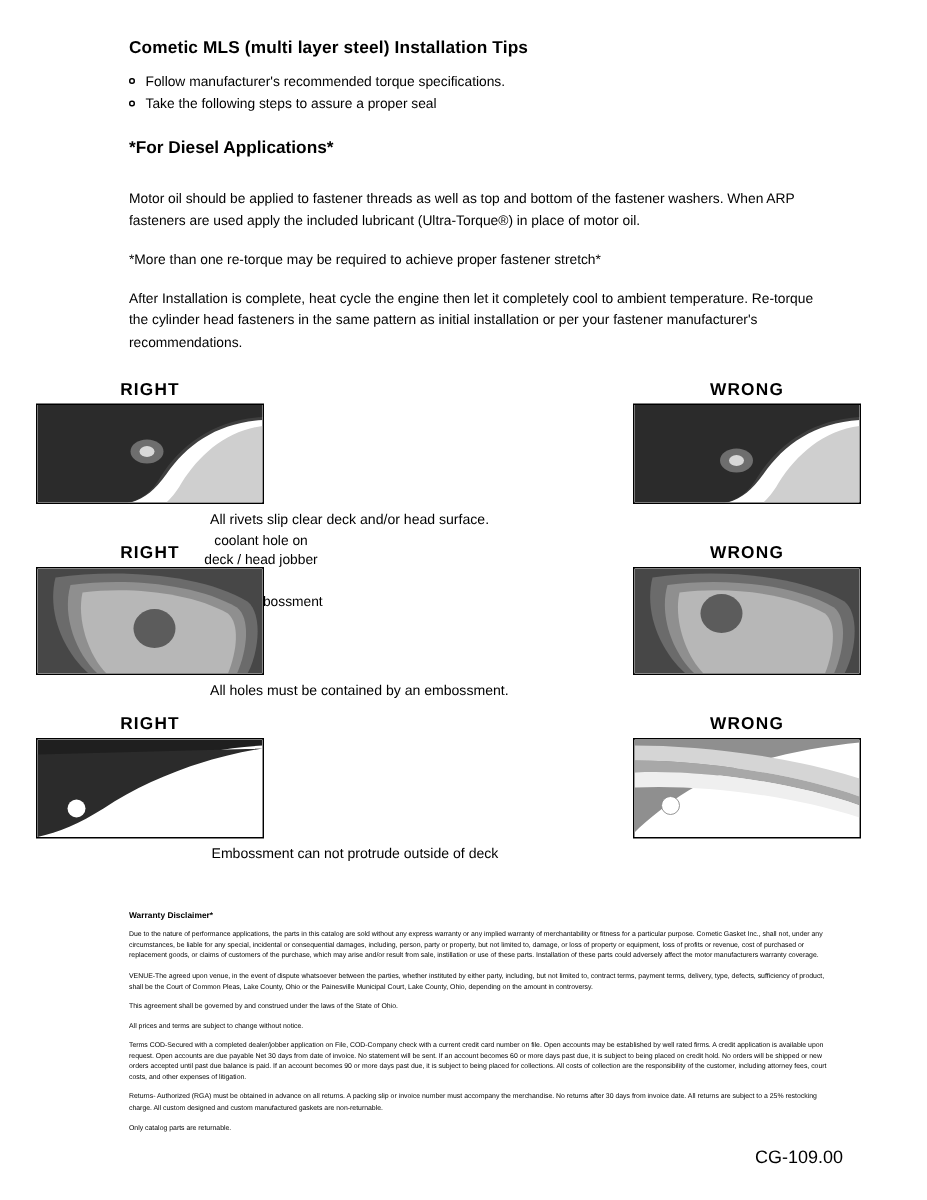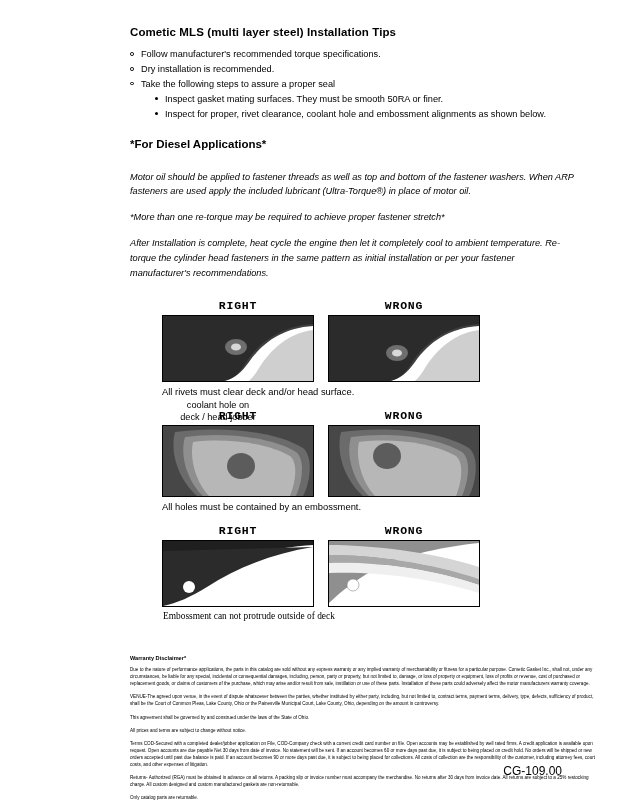--- a/index.html
+++ b/index.html
@@ -20,7 +20,7 @@
     width: 618px;
     height: 800px;
     box-sizing: border-box;
-    padding: 26px 44px 0 68px;
+    padding: 26px 44px 0 24px;
     border-radius: 18px;
   }
   h1.title {

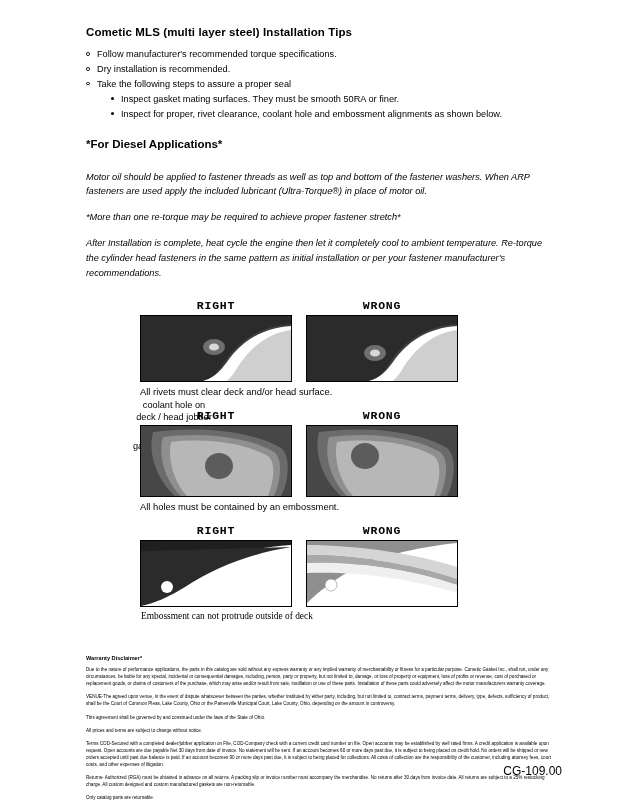--- a/index.html
+++ b/index.html
@@ -177,7 +177,6 @@
 
   <ul class="bullet-list">
     <li><span class="hollow"></span><span>Follow manufacturer's recommended torque specifications.</span></li>
-    <li><span class="hollow"></span><span>Dry installation is recommended.</span></li>
     <li><span class="hollow"></span><span>Take the following steps to assure a proper seal</span>
       <ul class="sub-list">
         <li><span class="solid"></span><span>Inspect gasket mating surfaces.  They must be smooth 50RA or finer.</span></li>

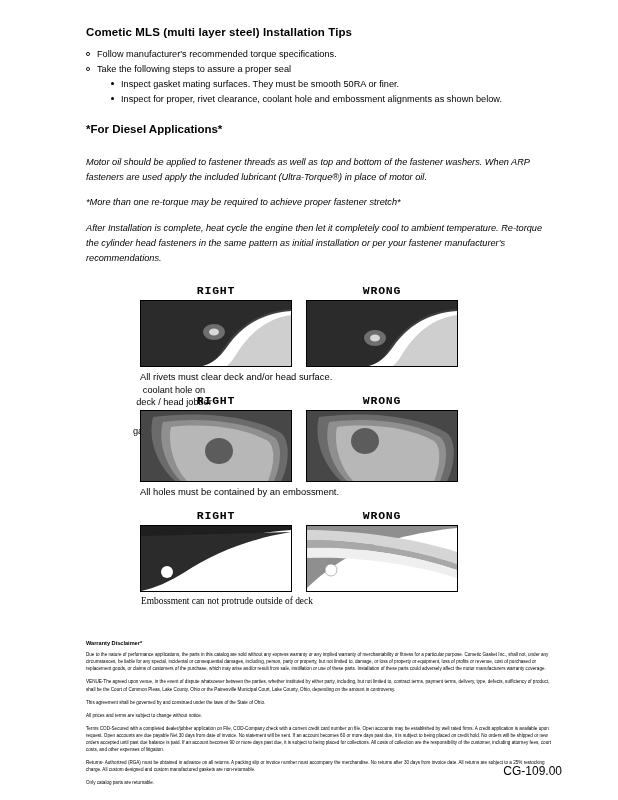--- a/index.html
+++ b/index.html
@@ -178,10 +178,6 @@
   <ul class="bullet-list">
     <li><span class="hollow"></span><span>Follow manufacturer's recommended torque specifications.</span></li>
     <li><span class="hollow"></span><span>Take the following steps to assure a proper seal</span>
-      <ul class="sub-list">
-        <li><span class="solid"></span><span>Inspect gasket mating surfaces.  They must be smooth 50RA or finer.</span></li>
-        <li><span class="solid"></span><span>Inspect for proper, rivet clearance, coolant hole and embossment alignments as shown below.</span></li>
-      </ul>
     </li>
   </ul>
 

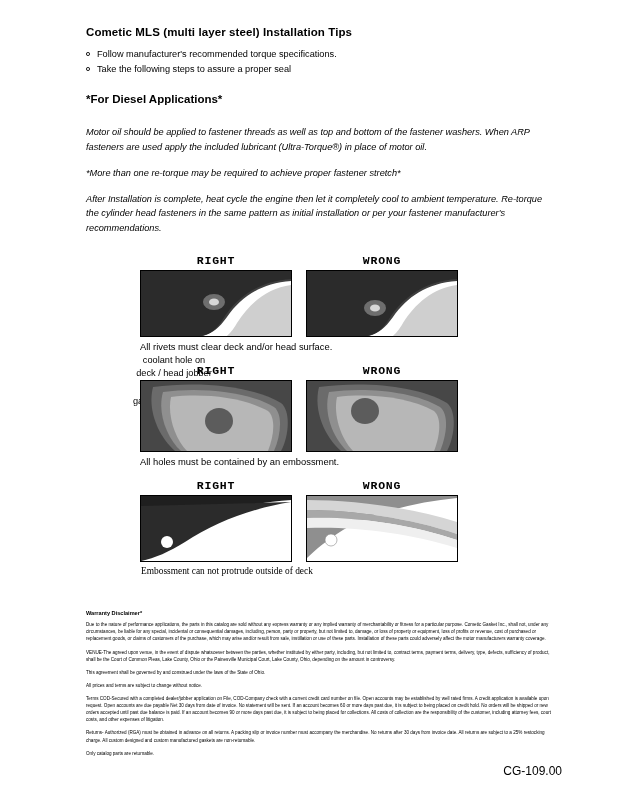--- a/index.html
+++ b/index.html
@@ -80,7 +80,6 @@
     font-size: 9.2px;
     line-height: 1.62;
     max-width: 470px;
-    font-style: italic;
   }
   p.body.gap {
     margin-top: 11px;

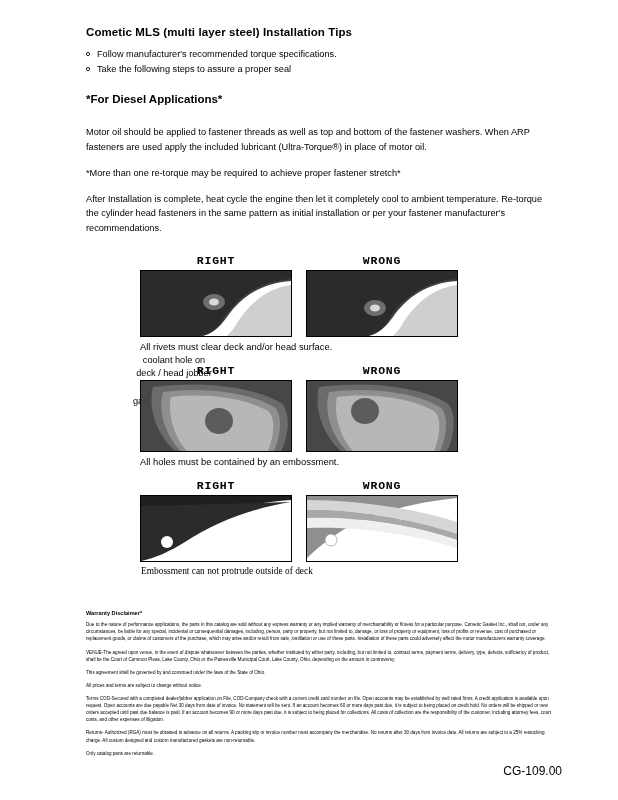--- a/index.html
+++ b/index.html
@@ -91,9 +91,8 @@
   }
   .fig-row {
     display: flex;
-    justify-content: center;
+    justify-content: space-between;
     gap: 14px;
-    font-family: Liberation Mono, monospace;
   }
   .fig-col {
     width: 152px;

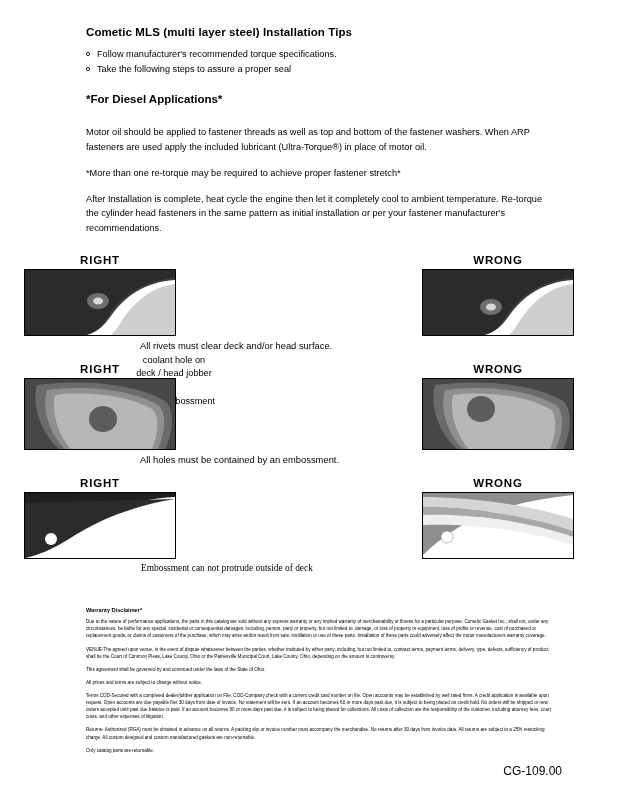--- a/index.html
+++ b/index.html
@@ -223,7 +223,7 @@
       </div>
     </div>
     <div class="cap-wrap">
-      <div class="caption">All rivets must clear deck and/or head surface.</div>
+      <div class="caption">All rivets slip clear deck and/or head surface.</div>
     </div>
 
     <div class="fig-row" style="margin-top:12px;">

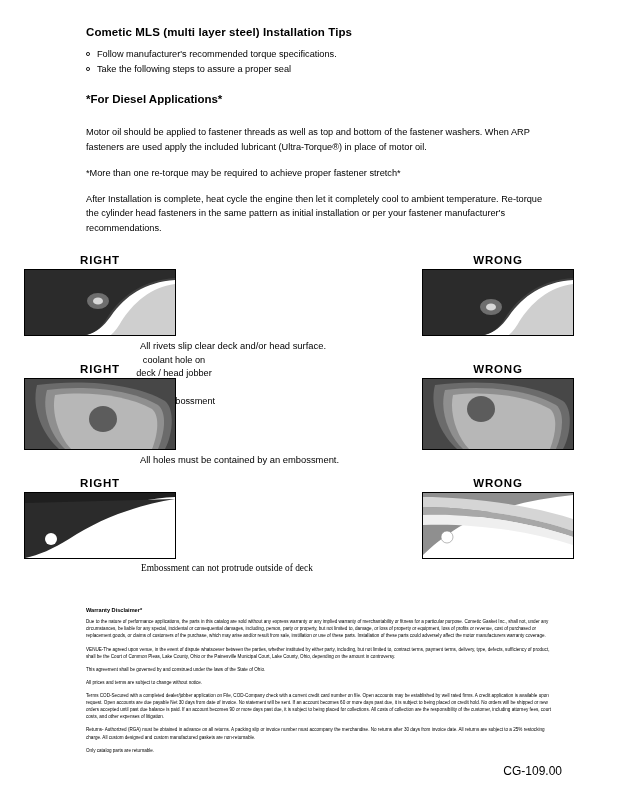--- a/index.html
+++ b/index.html
@@ -129,7 +129,6 @@
   }
   .cap-wrap.indent {
     padding-left: 2px;
-    font-family: Liberation Serif, serif;
   }
   
   .callouts {

